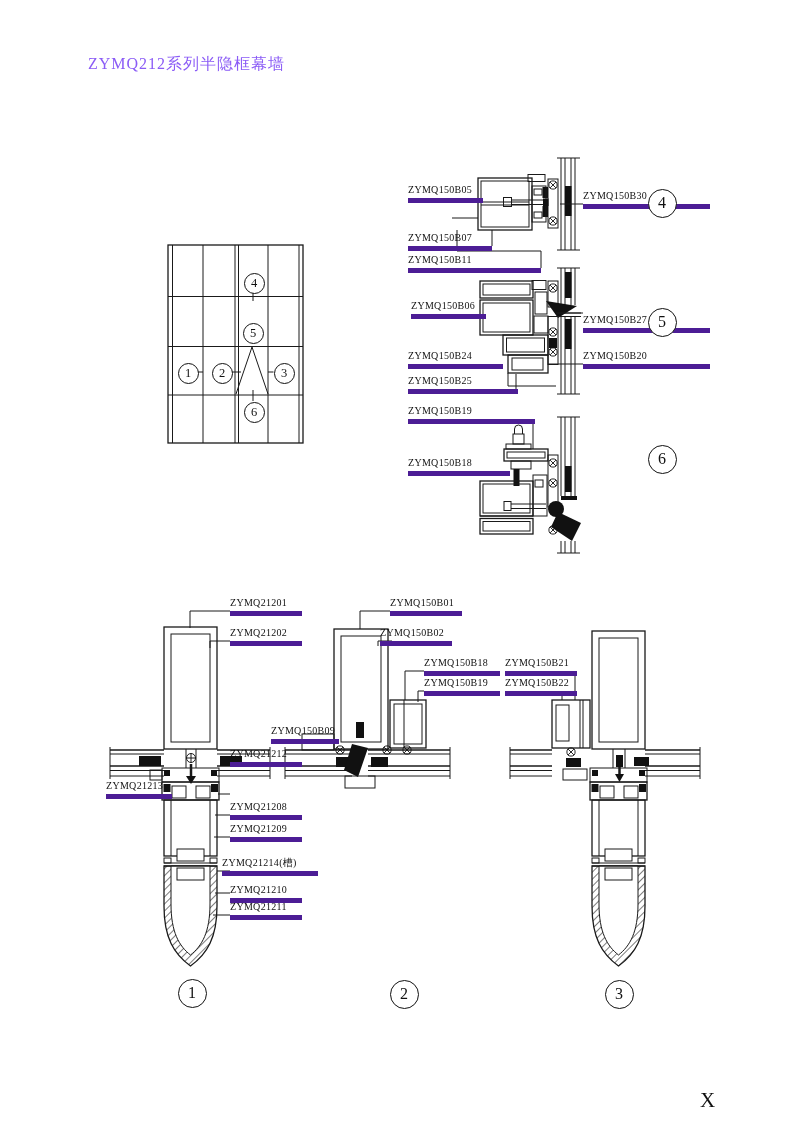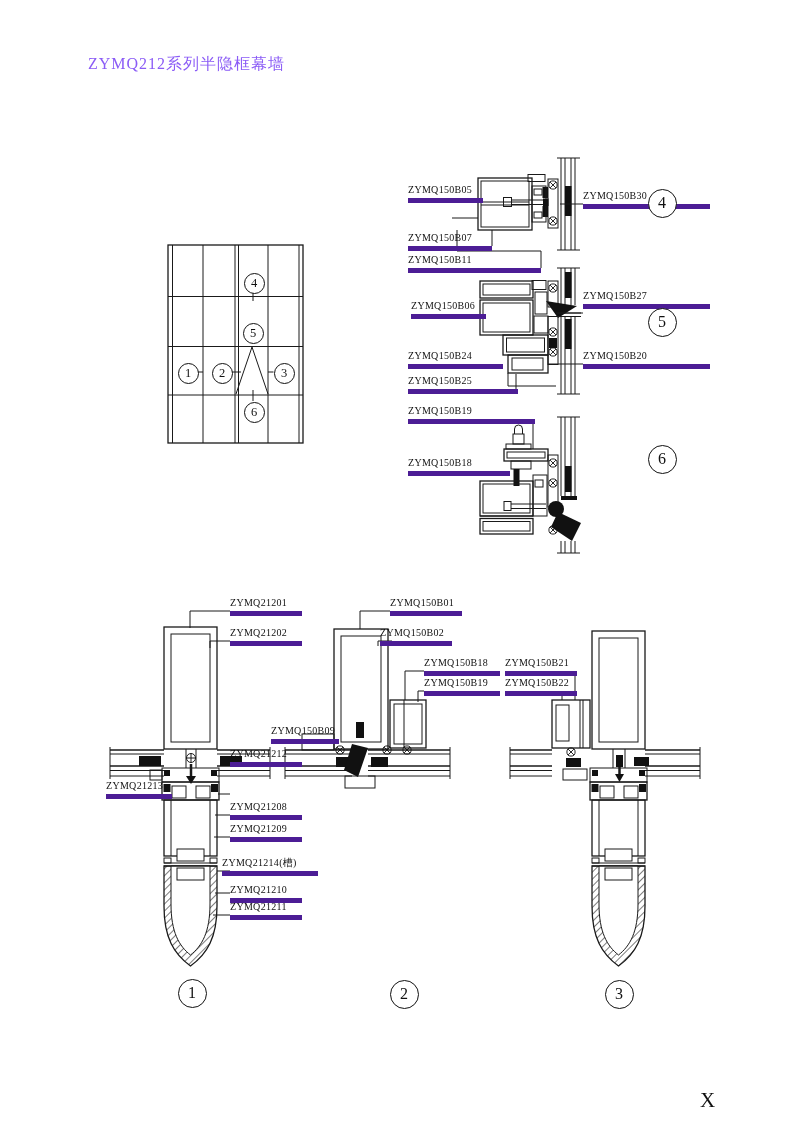--- a/index.html
+++ b/index.html
@@ -313,7 +313,7 @@
   <div class="lbl" style="left:411px;top:298px;width:75px">ZYMQ150B06</div>
   <div class="lbl" style="left:408px;top:348px;width:95px">ZYMQ150B24</div>
   <div class="lbl" style="left:408px;top:373px;width:110px">ZYMQ150B25</div>
-  <div class="lbl" style="left:583px;top:288px;width:127px">ZYMQ150B27</div>
+  <div class="lbl" style="left:583px;top:312px;width:127px">ZYMQ150B27</div>
   <div class="lbl" style="left:583px;top:348px;width:127px">ZYMQ150B20</div>
 
   <div class="lbl" style="left:408px;top:403px;width:127px">ZYMQ150B19</div>

